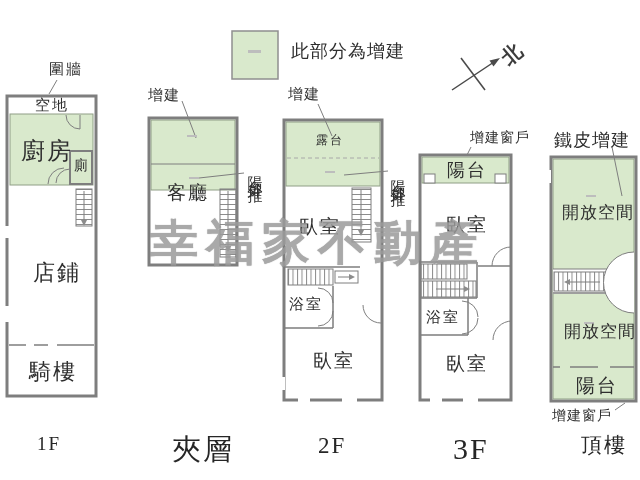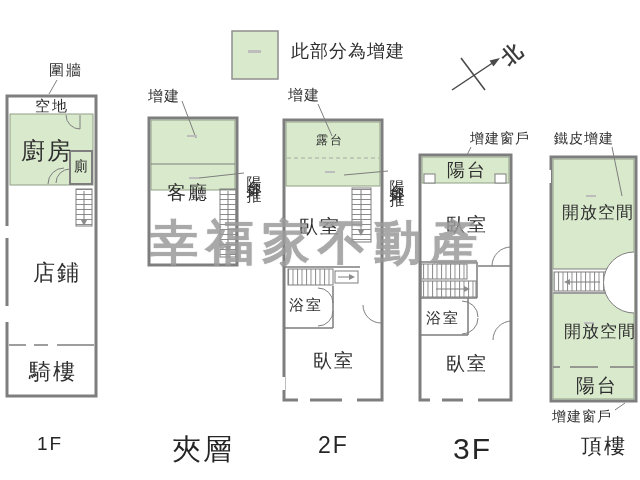--- a/index.html
+++ b/index.html
@@ -4,7 +4,7 @@
 <style>
   html,body{margin:0;padding:0;background:#ffffff;}
   #canvas{position:relative;width:640px;height:480px;background:#fff;overflow:hidden;
-          font-family:Liberation Sans, sans-serif;}
+          font-family:Liberation Serif, serif;}
   #plan-svg{position:absolute;left:0;top:0;z-index:1;}
   .green{fill:var(--addition_fill,#d9e9cc);}
   .lbl{position:absolute;z-index:3;color:#2e2e2e;white-space:nowrap;line-height:1;

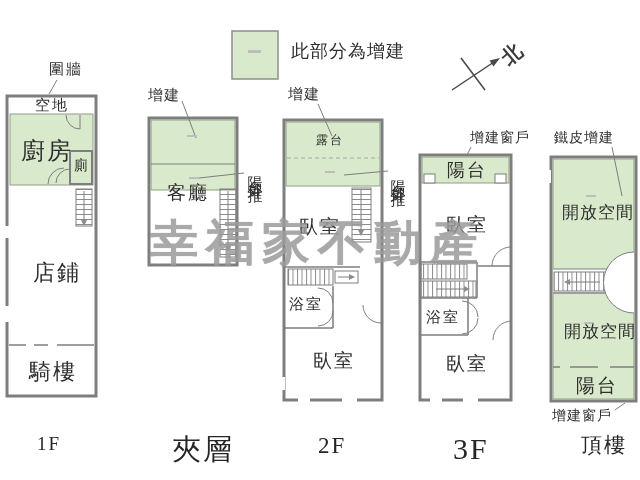--- a/index.html
+++ b/index.html
@@ -176,7 +176,7 @@
   <div class="lbl" style="left:446px;top:354px;font-size:19px">臥室</div>
   <div class="lbl floor-name" style="left:453px;top:434px;font-size:30px">3F</div>
 
-  <div class="lbl small" style="left:554px;top:131px;font-size:14px">鐵皮增建</div>
+  <div class="lbl small" style="left:554px;top:131px;font-size:18px">鐵皮增建</div>
   <div class="lbl small" style="left:562px;top:204px;font-size:17px">開放空間</div>
   <div class="lbl small" style="left:564px;top:323px;font-size:17px">開放空間</div>
   <div class="lbl" style="left:576px;top:376px;font-size:19px">陽台</div>

